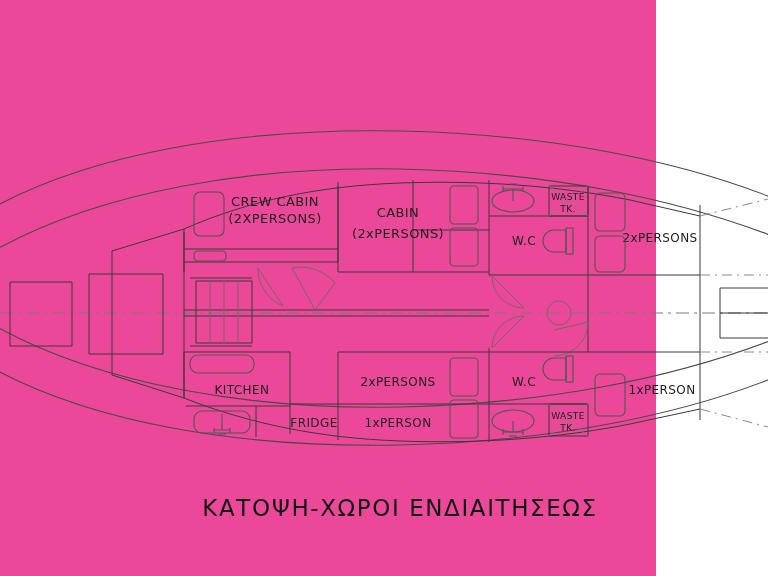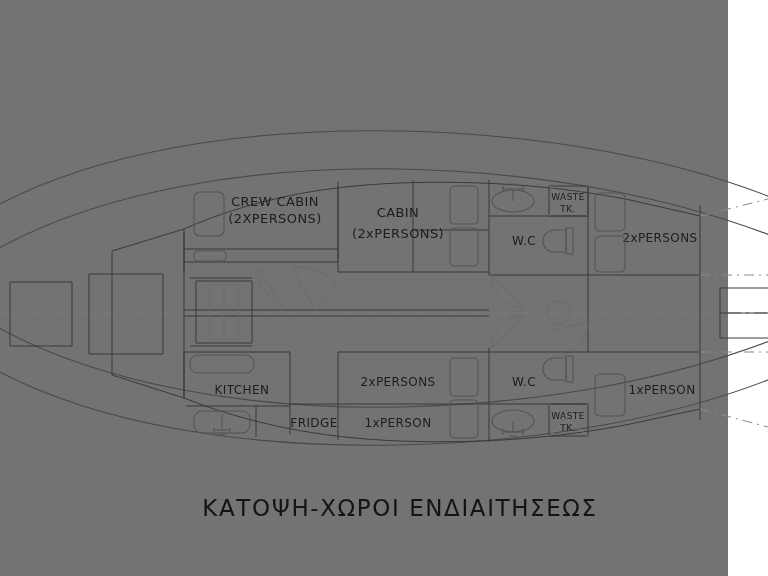--- a/index.html
+++ b/index.html
@@ -15,9 +15,9 @@
   }
   .drawing-root {
     position: relative;
-    width: 728px;
+    width: 656px;
     height: 576px;
-    background: #737373;
+    background: #ec4899;
   }
   svg.plan {
     display: block;

